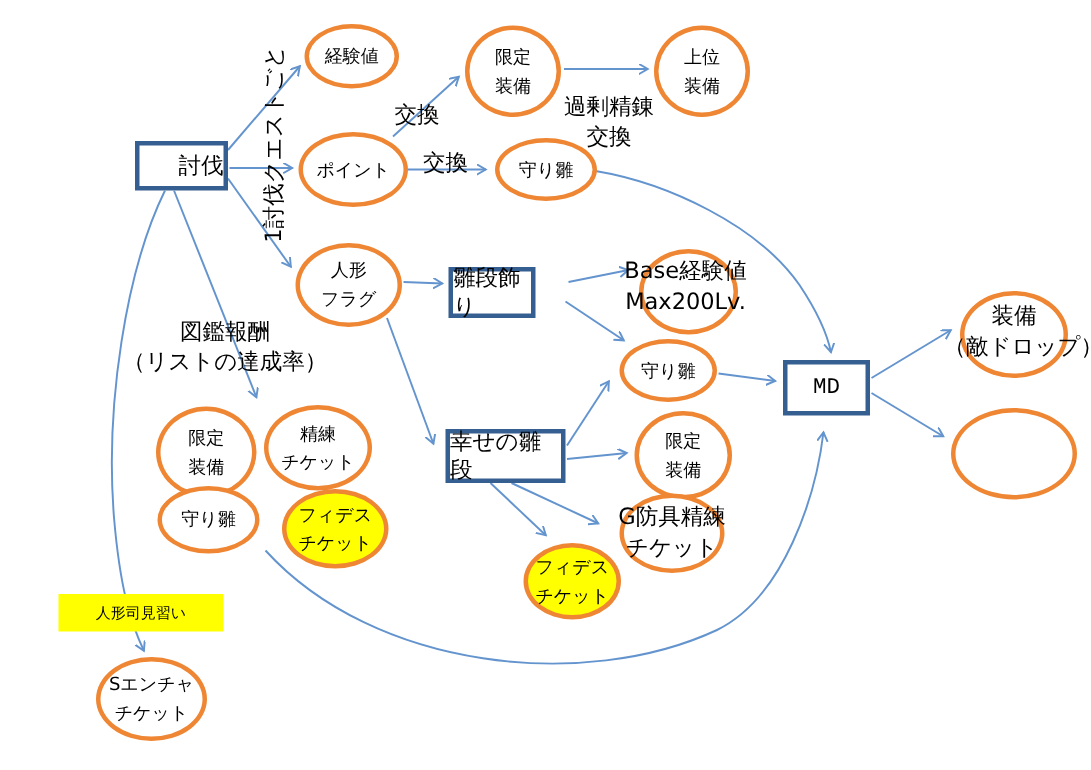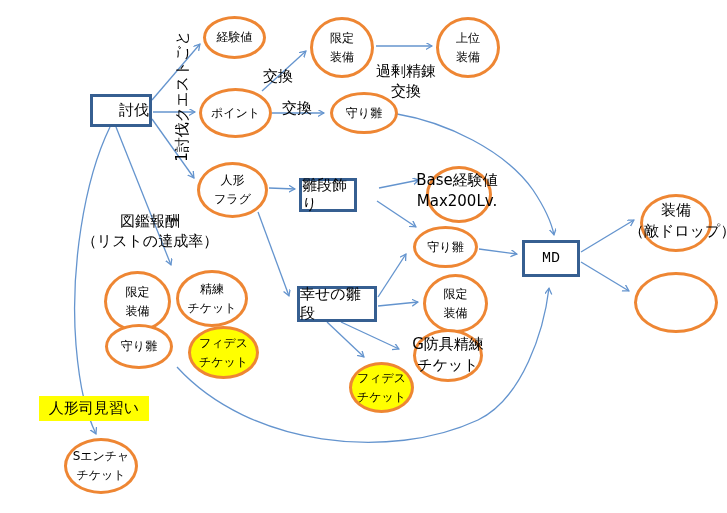--- a/index.html
+++ b/index.html
@@ -20,7 +20,7 @@
   .otext{position:absolute;text-align:center;font-size:15px;line-height:21px;white-space:nowrap;z-index:3;}
   .otext span{display:block;}
   .hl-rect{position:absolute;left:39px;top:396px;width:110px;height:25px;background:var(--highlight,#ffff00);
-       display:flex;align-items:center;justify-content:center;font-size:15px;z-index:2;}
+       display:flex;align-items:center;justify-content:center;font-size:10px;z-index:2;}
 </style>
 </head>
 <body>

